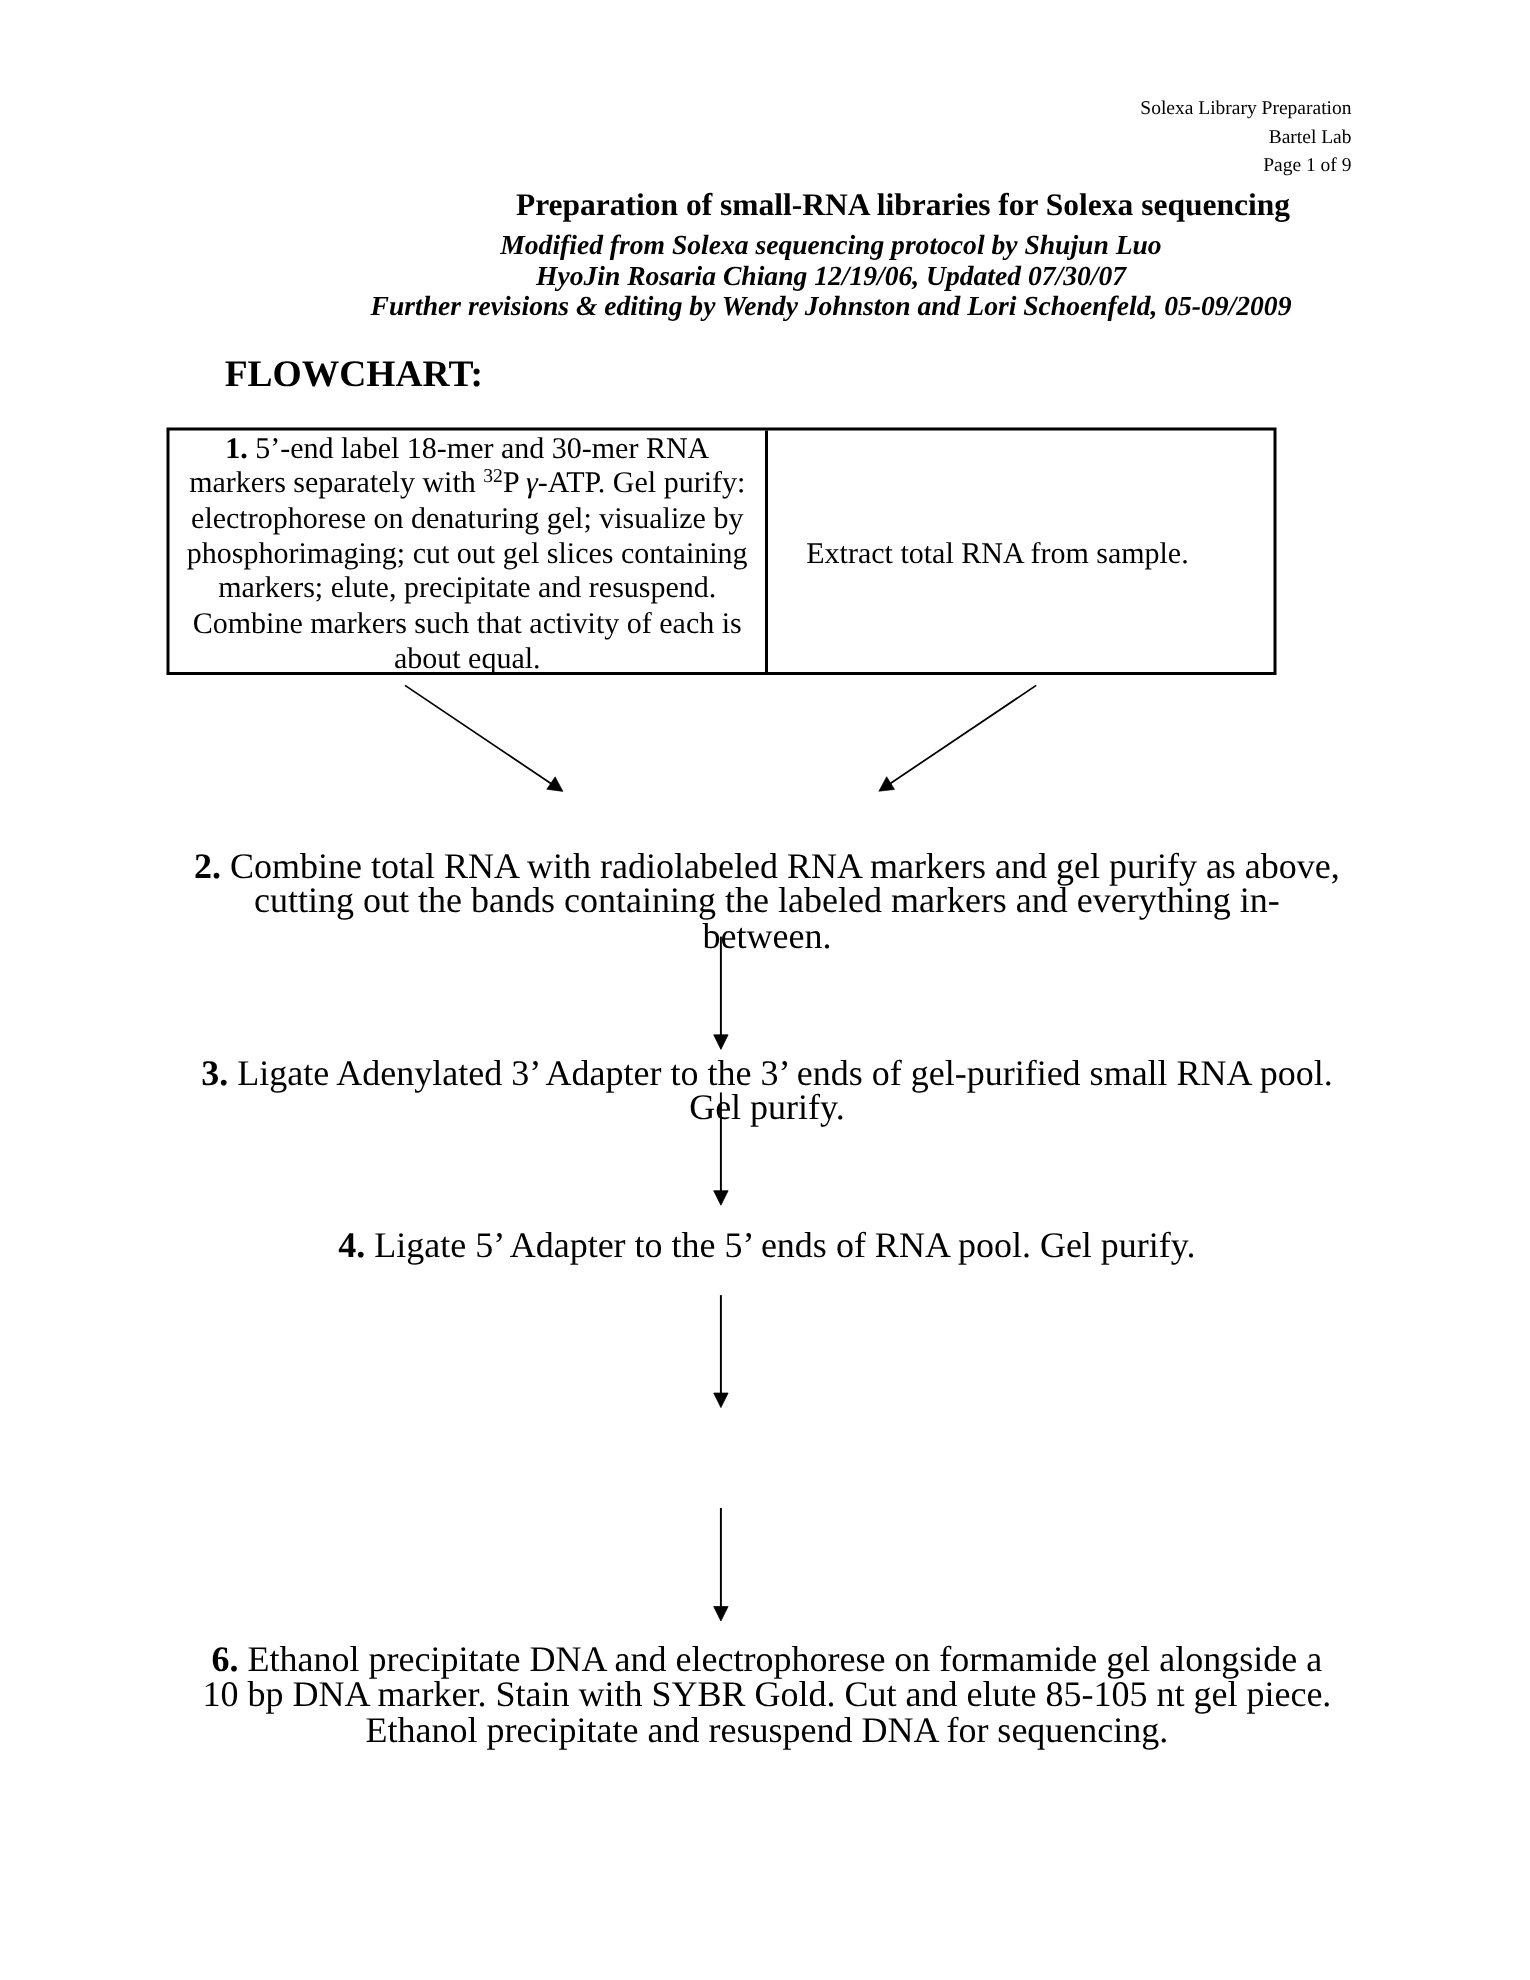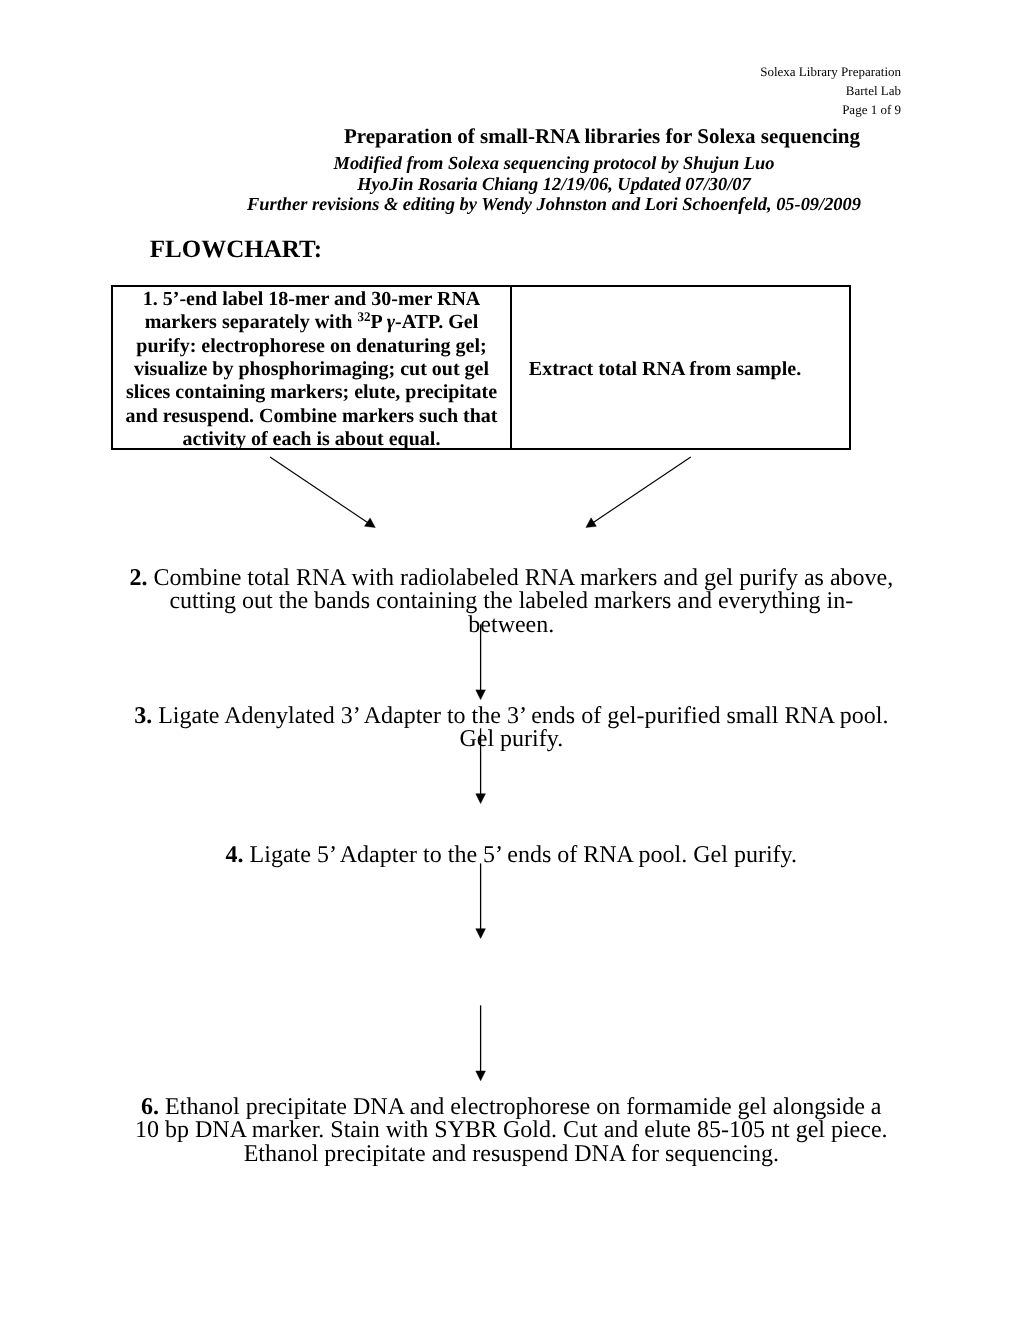--- a/index.html
+++ b/index.html
@@ -102,7 +102,6 @@
     position: absolute;
     left: 7px;
     right: 7px;
-    font-weight: bold;
   }
   .c1 .inner { top: 1.2px; }
   .c2 .inner { top: 71.2px; }

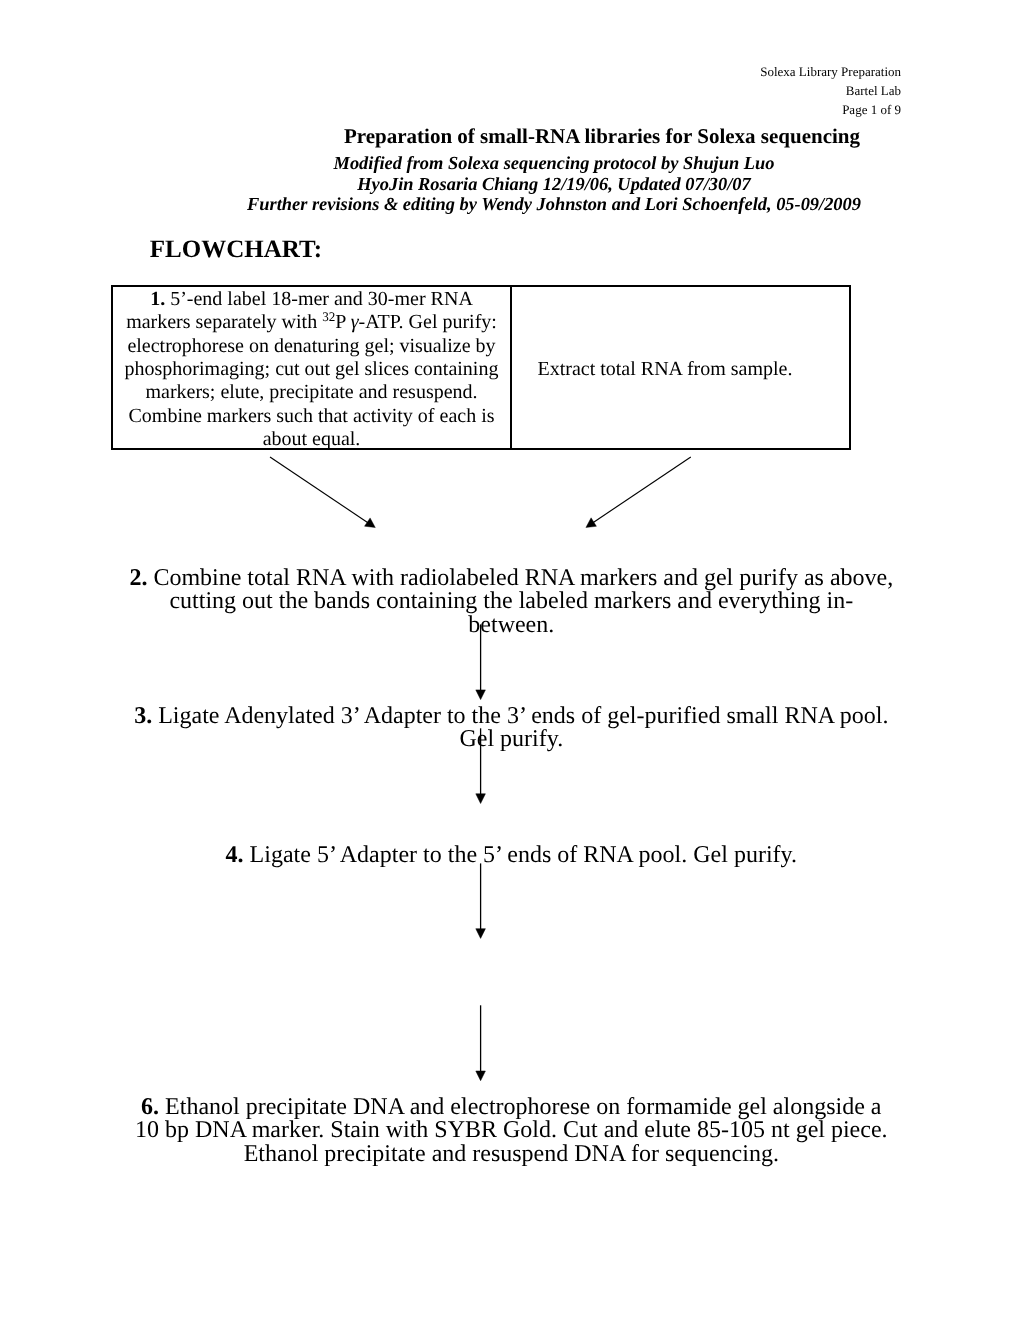--- a/index.html
+++ b/index.html
@@ -117,7 +117,7 @@
   }
   .s2 { left: 127.3px; top: 567.0px; width: 768px; }
   .s3 { left: 127.3px; top: 705.1px; width: 768px; text-align: center; }
-  .s4 { left: 127.3px; top: 819.9px; width: 768px; margin-top: 24px; }
+  .s4 { left: 127.3px; top: 819.9px; width: 768px; }
   .s5 { left: 127.3px; top: 957.8px; width: 768px; }
   .s6 { left: 127.3px; top: 1096.1px; width: 768px; }
 

